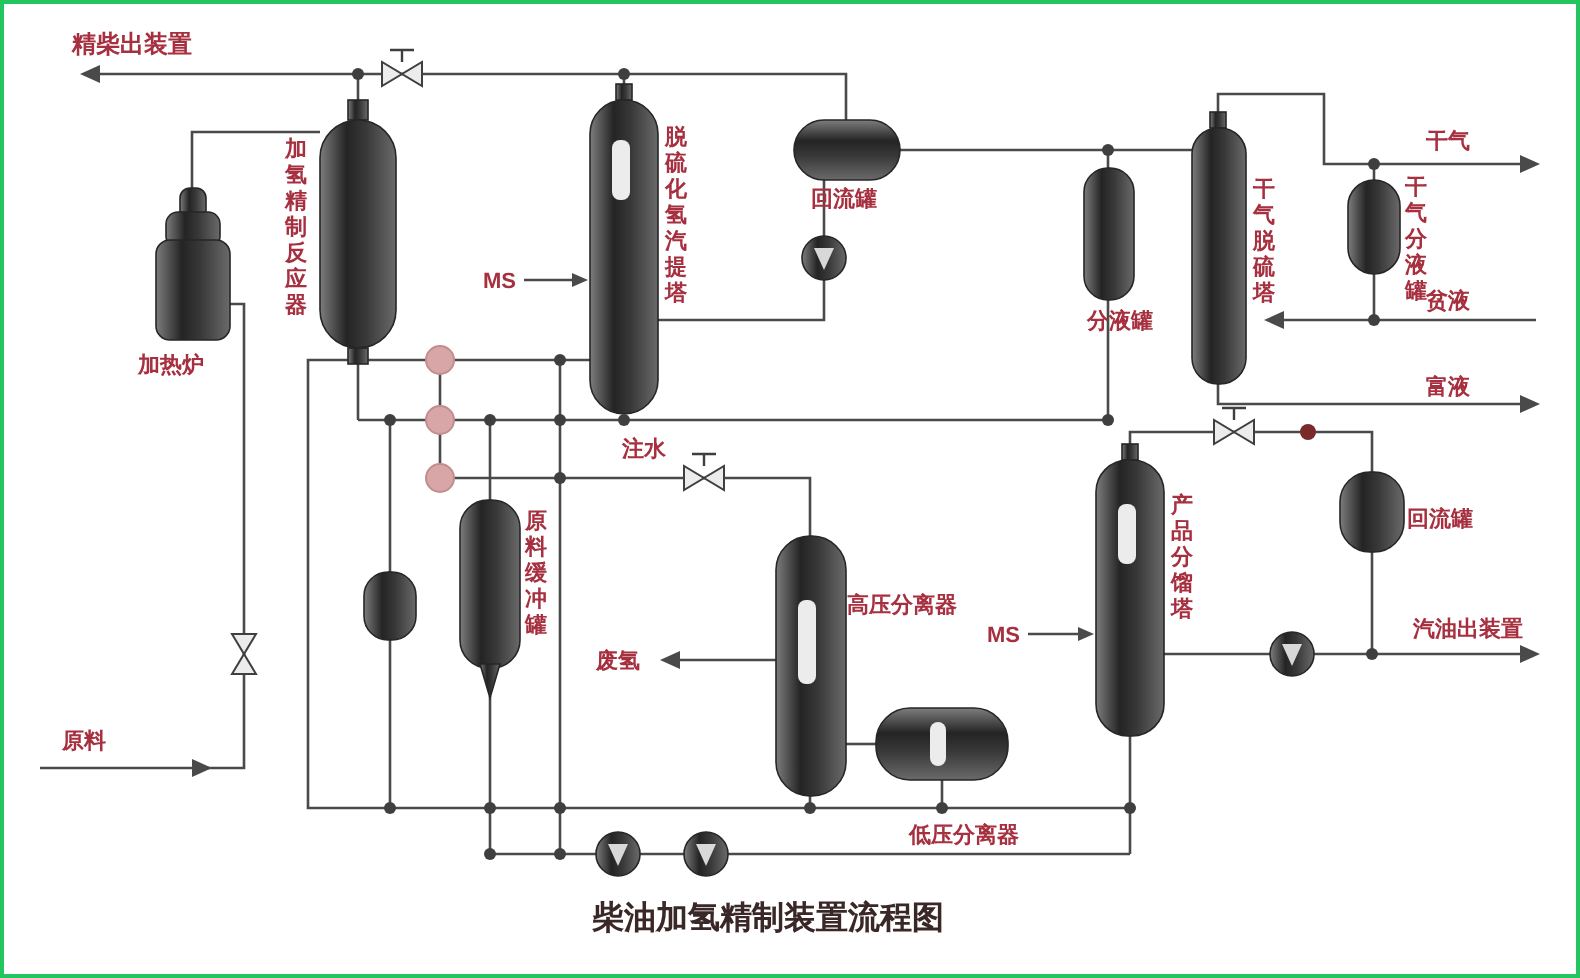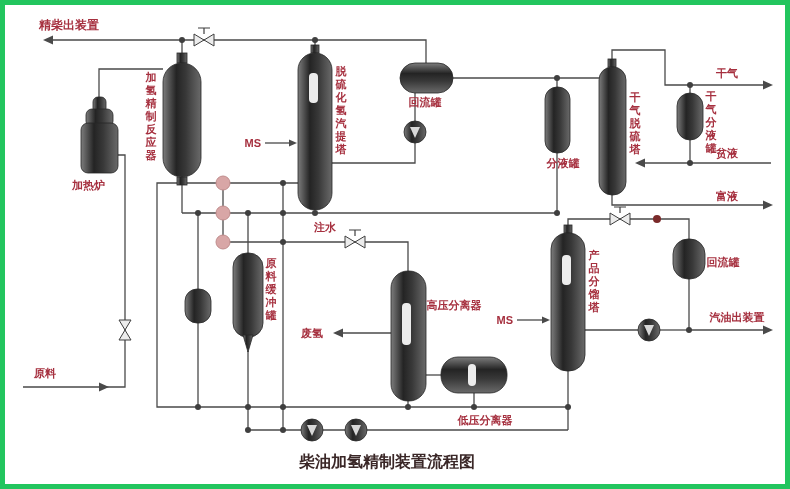--- a/index.html
+++ b/index.html
@@ -4,7 +4,7 @@
 <style>
   html,body{margin:0;padding:0;background:#f4f4f4;}
   .page{position:relative;width:790px;height:489px;background:var(--background,#fff);
-        border:5px solid #22c55e;box-sizing:border-box;font-family:"Liberation Sans",sans-serif;}
+        border:2px solid #22c55e;box-sizing:border-box;font-family:"Liberation Sans",sans-serif;}
   svg{display:block;}
   .line{stroke:var(--line,#4a4a4a);stroke-width:1.3;fill:none;}
   .arrow{fill:var(--line,#4a4a4a);stroke:none;}

